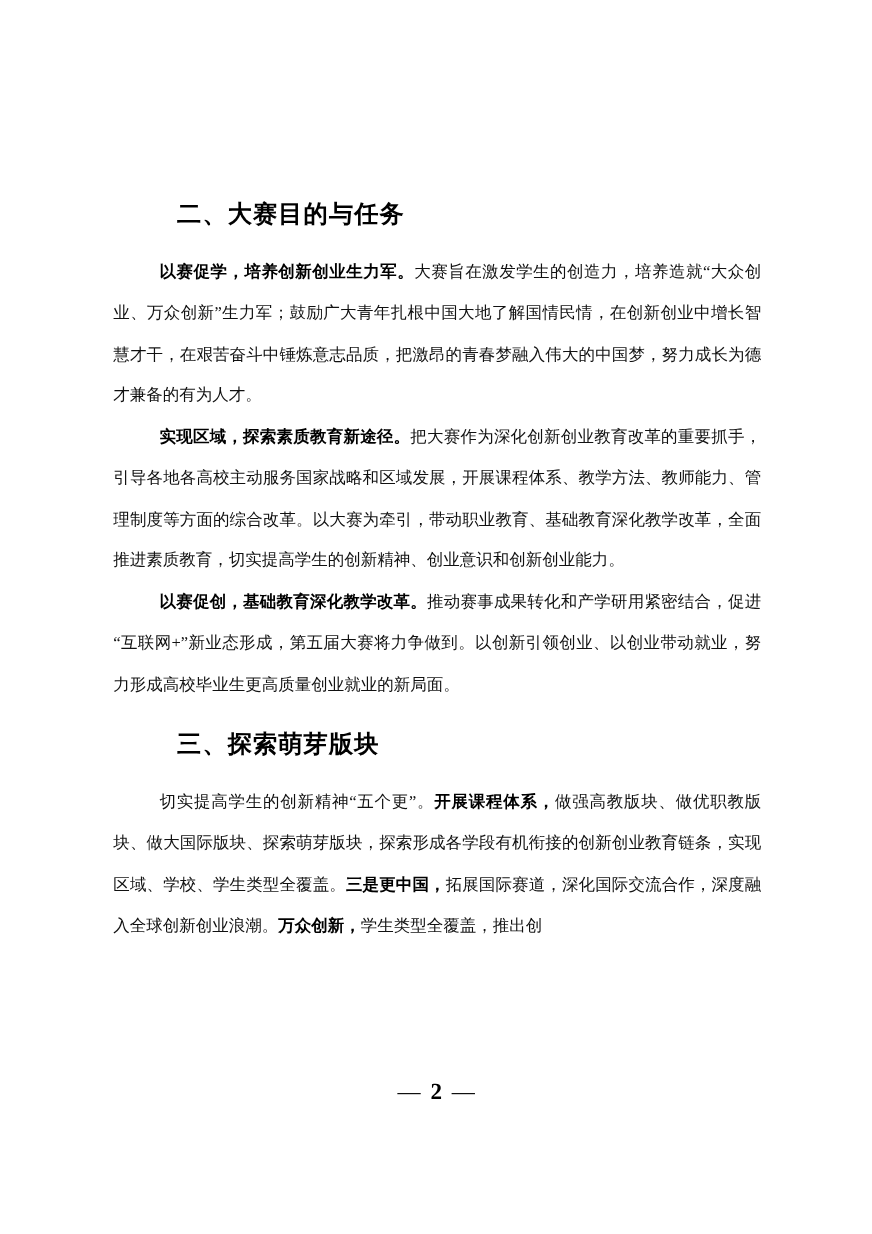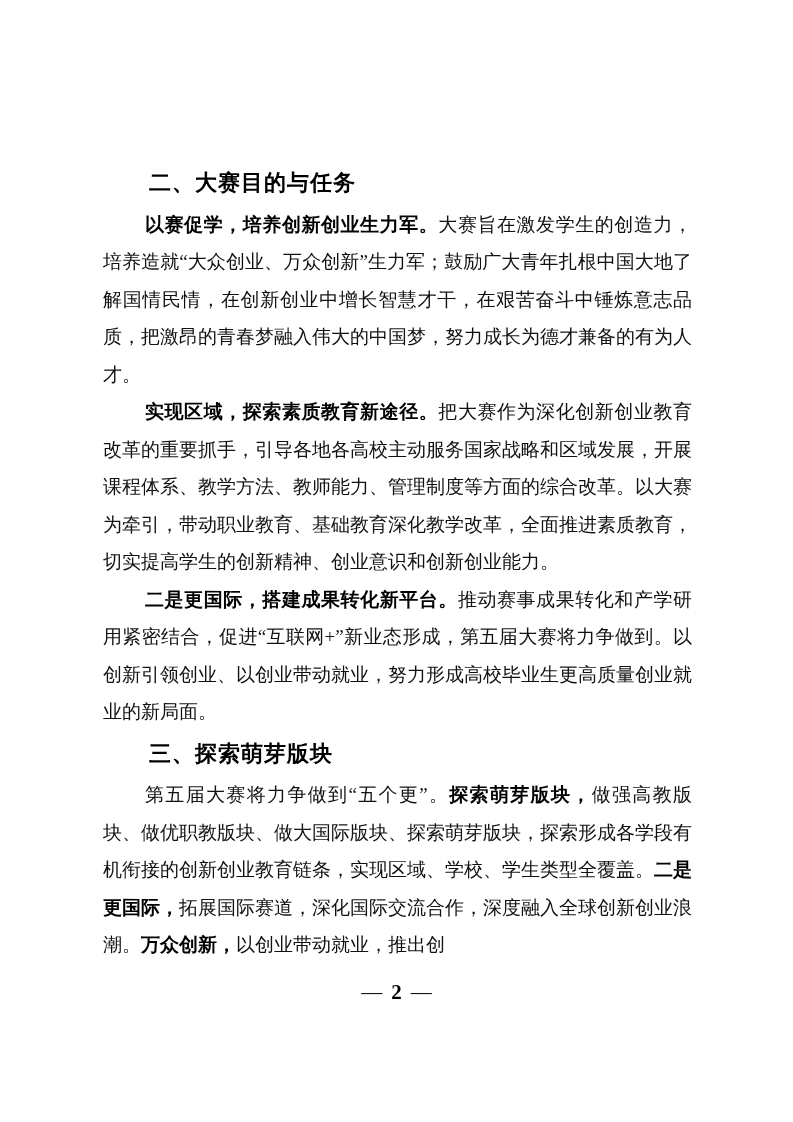--- a/index.html
+++ b/index.html
@@ -22,7 +22,7 @@
     width: 589px;
   }
   .section-heading {
-    margin: 4px;
+    margin: 16px;
     font-family: "Liberation Sans", "DejaVu Sans", sans-serif;
     font-weight: 700;
     font-size: 22px;

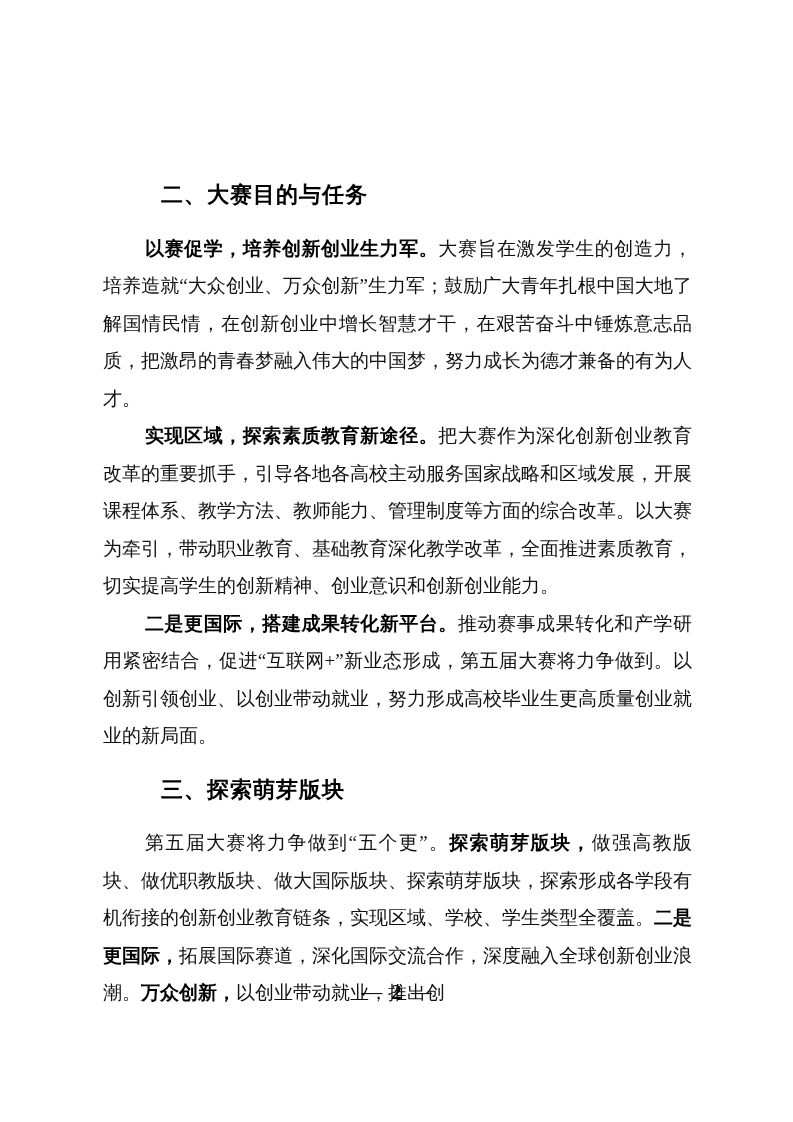--- a/index.html
+++ b/index.html
@@ -34,7 +34,7 @@
   .para {
     margin: 0;
     font-family: "Liberation Serif", "DejaVu Serif", serif;
-    font-size: 19px;
+    font-size: 15px;
     line-height: 37.5px;
     text-align: justify;
     text-indent: 42px;

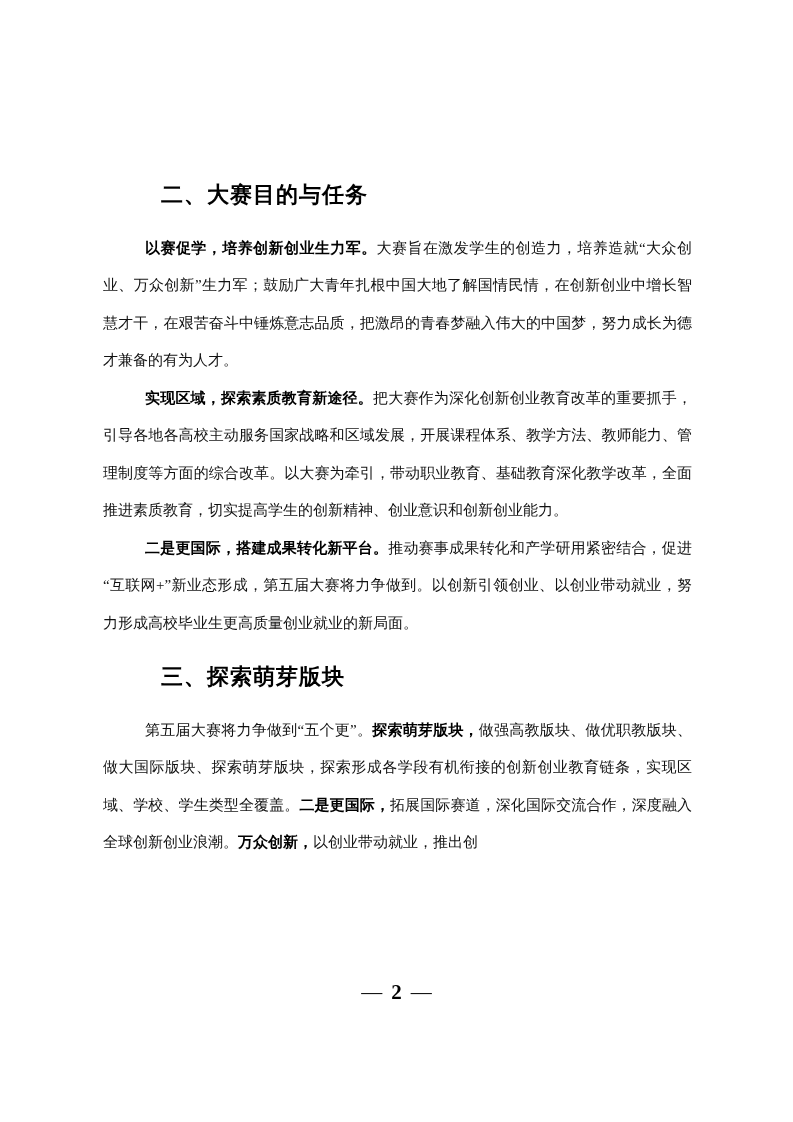--- a/index.html
+++ b/index.html
@@ -71,7 +71,7 @@
 
     <p class="para"><span class="b">实现区域，探索素质教育新途径。</span><span>把大赛作为深化创新创业教育改革的重要抓手，引导各地各高校主动服务国家战略和区域发展，开展课程体系、教学方法、教师能力、管理制度等方面的综合改革。以大赛为牵引，带动职业教育、基础教育深化教学改革，全面推进素质教育，切实提高学生的创新精神、创业意识和创新创业能力。</span></p>
 
-    <p class="para"><span class="b">二是更国际，搭建成果转化新平台。</span><span>推动赛事成果转化和产学研用紧密结合，促进“互联网+”新业态形成，第五届大赛将力争做到。以创新引领创业、以创业带动就业，努力形成高校毕业生更高质量创业就业的新局面。</span></p>
+    <p class="para"><span class="b">以赛促创，基础教育深化教学改革。</span><span>推动赛事成果转化和产学研用紧密结合，促进“互联网+”新业态形成，第五届大赛将力争做到。以创新引领创业、以创业带动就业，努力形成高校毕业生更高质量创业就业的新局面。</span></p>
 
     <h2 class="section-heading">三、探索萌芽版块</h2>
 

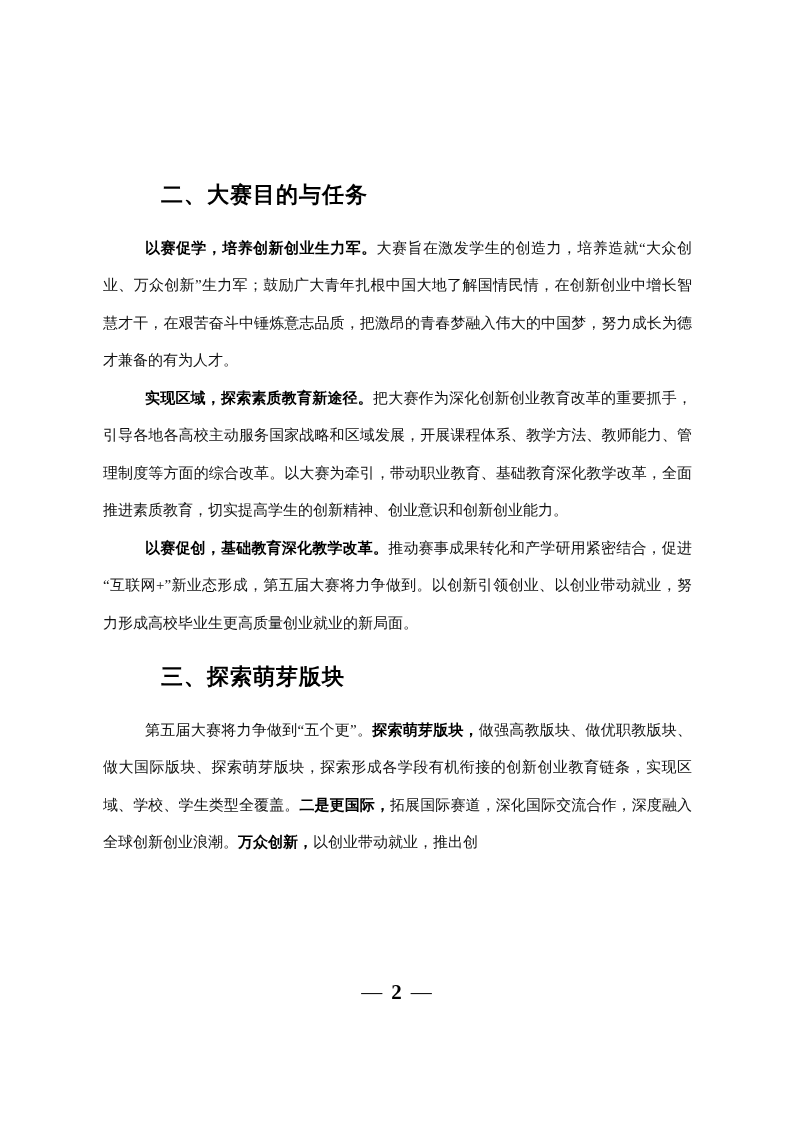--- a/index.html
+++ b/index.html
@@ -75,7 +75,7 @@
 
     <h2 class="section-heading">三、探索萌芽版块</h2>
 
-    <p class="para"><span>第五届大赛将力争做到“五个更”。</span><span class="b">探索萌芽版块，</span><span>做强高教版块、做优职教版块、做大国际版块、探索萌芽版块，探索形成各学段有机衔接的创新创业教育链条，实现区域、学校、学生类型全覆盖。</span><span class="b">二是更国际，</span><span>拓展国际赛道，深化国际交流合作，深度融入全球创新创业浪潮。</span><span class="b">万众创新，</span><span>以创业带动就业，推出创</span></p>
+    <p class="para"><span>切实提高学生的创新精神“五个更”。</span><span class="b">探索萌芽版块，</span><span>做强高教版块、做优职教版块、做大国际版块、探索萌芽版块，探索形成各学段有机衔接的创新创业教育链条，实现区域、学校、学生类型全覆盖。</span><span class="b">二是更国际，</span><span>拓展国际赛道，深化国际交流合作，深度融入全球创新创业浪潮。</span><span class="b">万众创新，</span><span>以创业带动就业，推出创</span></p>
 
   </div>
 

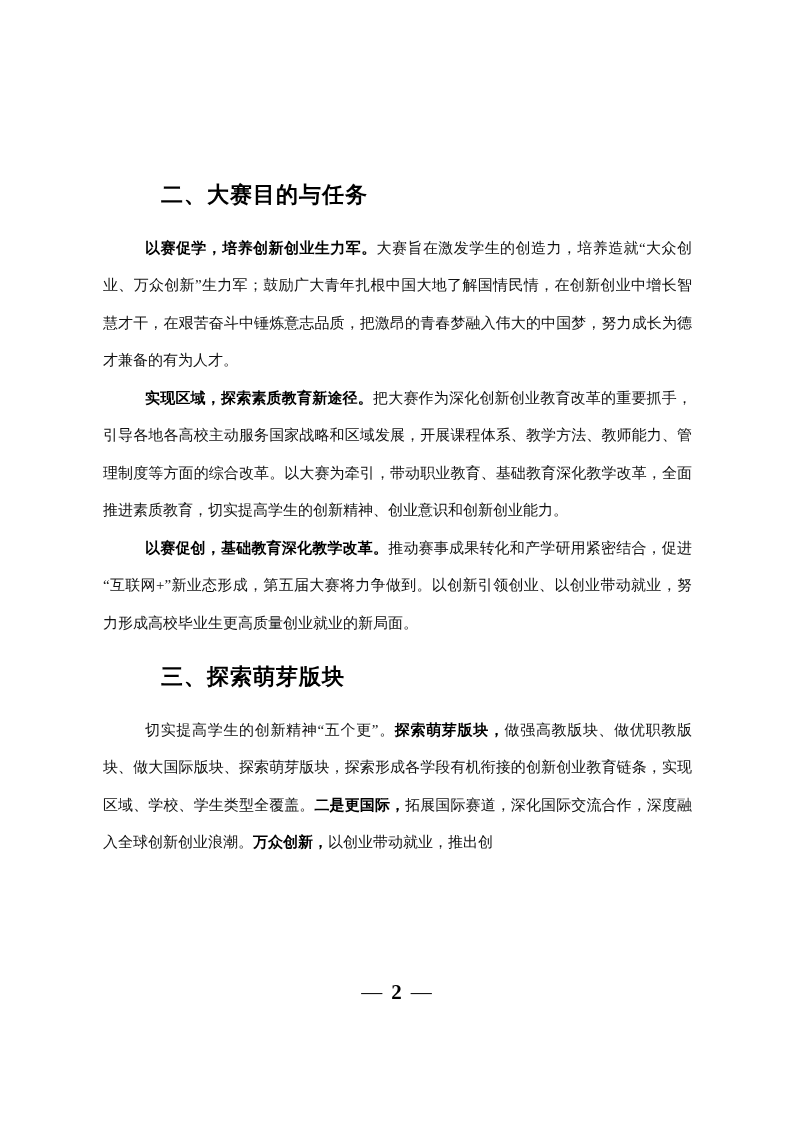--- a/index.html
+++ b/index.html
@@ -75,7 +75,7 @@
 
     <h2 class="section-heading">三、探索萌芽版块</h2>
 
-    <p class="para"><span>切实提高学生的创新精神“五个更”。</span><span class="b">探索萌芽版块，</span><span>做强高教版块、做优职教版块、做大国际版块、探索萌芽版块，探索形成各学段有机衔接的创新创业教育链条，实现区域、学校、学生类型全覆盖。</span><span class="b">二是更国际，</span><span>拓展国际赛道，深化国际交流合作，深度融入全球创新创业浪潮。</span><span class="b">万众创新，</span><span>以创业带动就业，推出创</span></p>
+    <p class="para"><span>切实提高学生的创新精神“五个更”。</span><span class="b">开展课程体系，</span><span>做强高教版块、做优职教版块、做大国际版块、探索萌芽版块，探索形成各学段有机衔接的创新创业教育链条，实现区域、学校、学生类型全覆盖。</span><span class="b">二是更国际，</span><span>拓展国际赛道，深化国际交流合作，深度融入全球创新创业浪潮。</span><span class="b">万众创新，</span><span>以创业带动就业，推出创</span></p>
 
   </div>
 

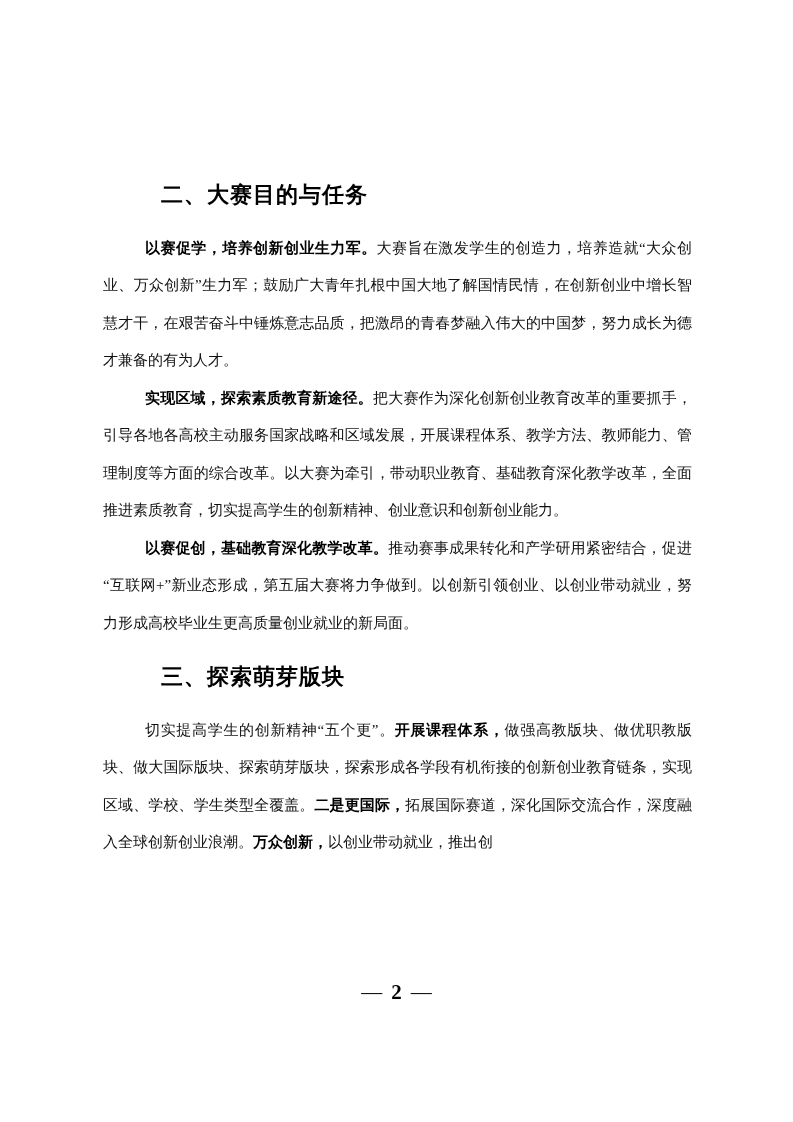--- a/index.html
+++ b/index.html
@@ -75,7 +75,7 @@
 
     <h2 class="section-heading">三、探索萌芽版块</h2>
 
-    <p class="para"><span>切实提高学生的创新精神“五个更”。</span><span class="b">开展课程体系，</span><span>做强高教版块、做优职教版块、做大国际版块、探索萌芽版块，探索形成各学段有机衔接的创新创业教育链条，实现区域、学校、学生类型全覆盖。</span><span class="b">二是更国际，</span><span>拓展国际赛道，深化国际交流合作，深度融入全球创新创业浪潮。</span><span class="b">万众创新，</span><span>以创业带动就业，推出创</span></p>
+    <p class="para"><span>切实提高学生的创新精神“五个更”。</span><span class="b">开展课程体系，</span><span>做强高教版块、做优职教版块、做大国际版块、探索萌芽版块，探索形成各学段有机衔接的创新创业教育链条，实现区域、学校、学生类型全覆盖。</span><span class="b">三是更中国，</span><span>拓展国际赛道，深化国际交流合作，深度融入全球创新创业浪潮。</span><span class="b">万众创新，</span><span>以创业带动就业，推出创</span></p>
 
   </div>
 

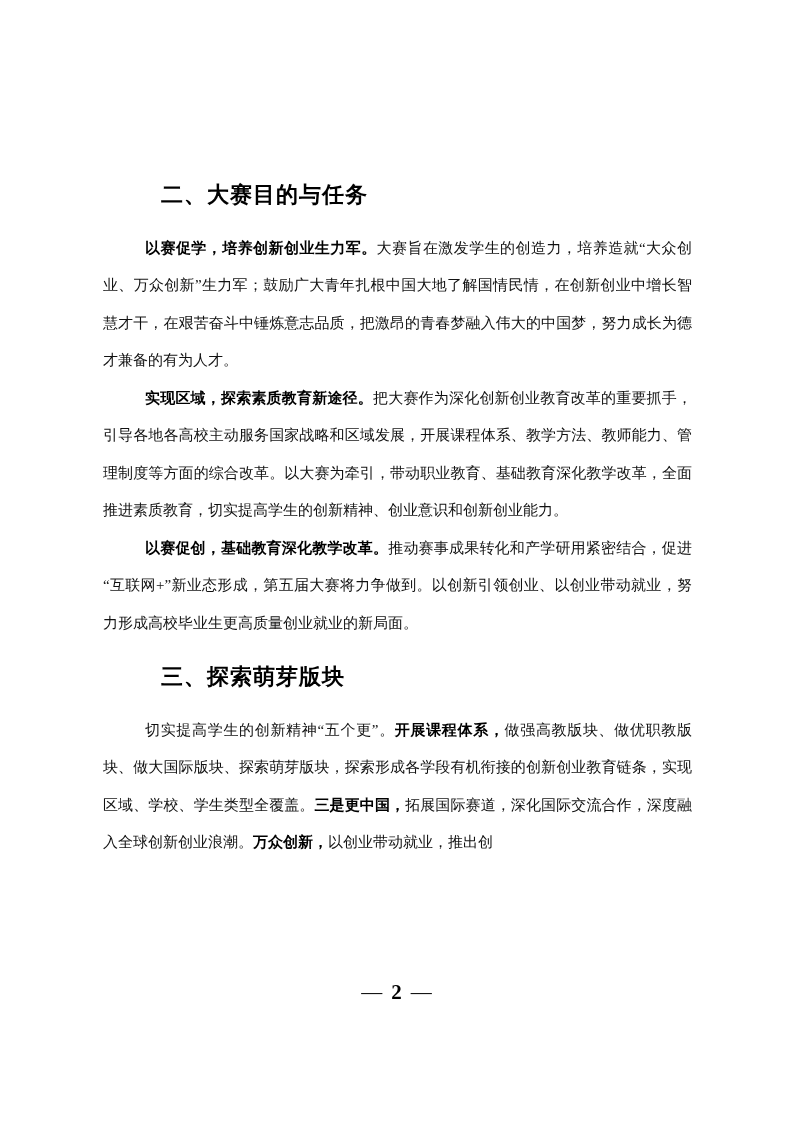--- a/index.html
+++ b/index.html
@@ -75,7 +75,7 @@
 
     <h2 class="section-heading">三、探索萌芽版块</h2>
 
-    <p class="para"><span>切实提高学生的创新精神“五个更”。</span><span class="b">开展课程体系，</span><span>做强高教版块、做优职教版块、做大国际版块、探索萌芽版块，探索形成各学段有机衔接的创新创业教育链条，实现区域、学校、学生类型全覆盖。</span><span class="b">三是更中国，</span><span>拓展国际赛道，深化国际交流合作，深度融入全球创新创业浪潮。</span><span class="b">万众创新，</span><span>以创业带动就业，推出创</span></p>
+    <p class="para"><span>切实提高学生的创新精神“五个更”。</span><span class="b">开展课程体系，</span><span>做强高教版块、做优职教版块、做大国际版块、探索萌芽版块，探索形成各学段有机衔接的创新创业教育链条，实现区域、学校、学生类型全覆盖。</span><span class="b">三是更中国，</span><span>拓展国际赛道，深化国际交流合作，深度融入全球创新创业浪潮。</span><span class="b">万众创新，</span><span>学生类型全覆盖，推出创</span></p>
 
   </div>
 

